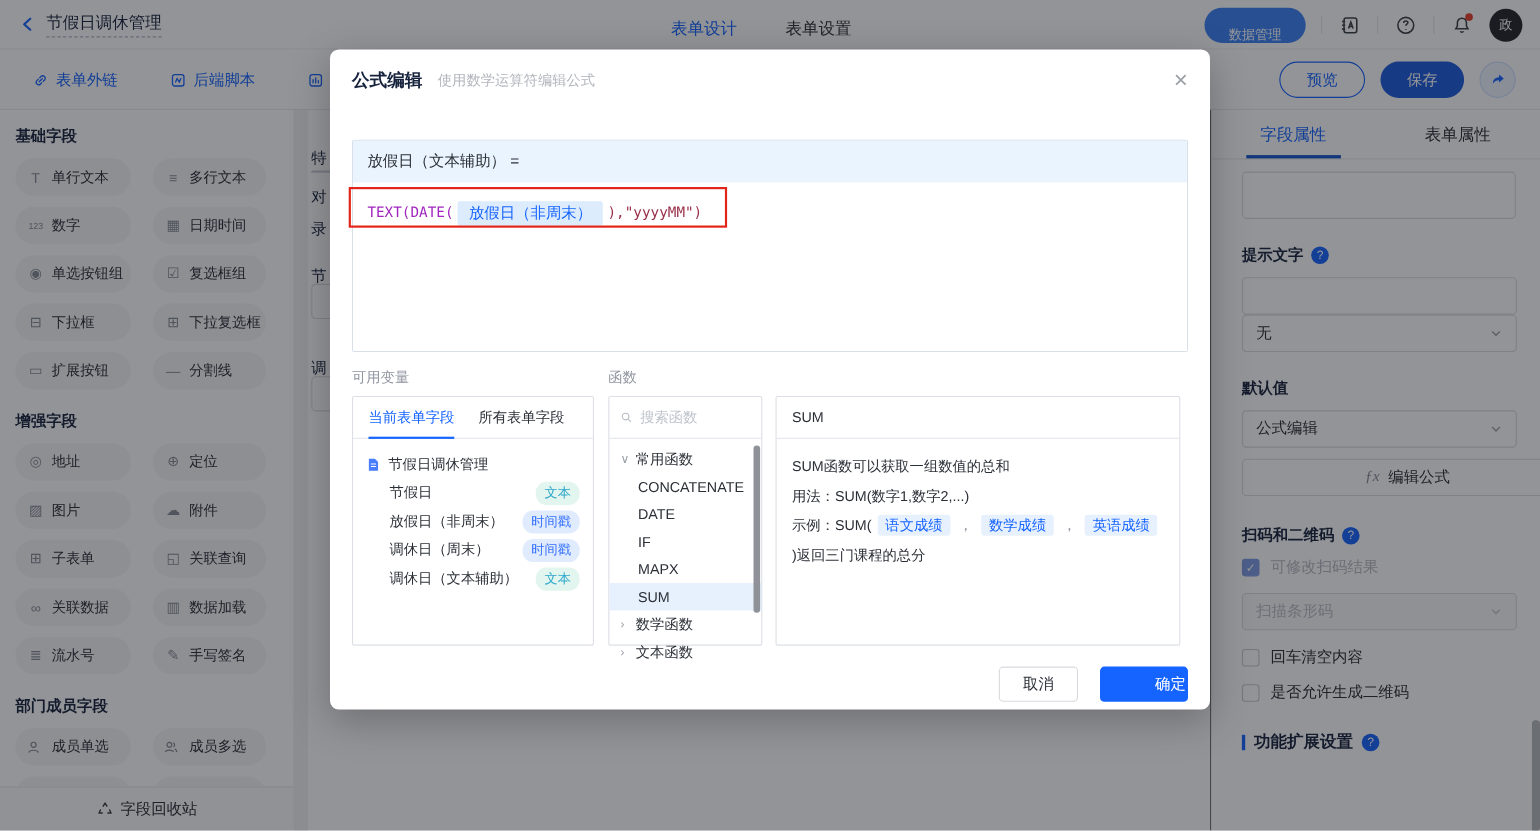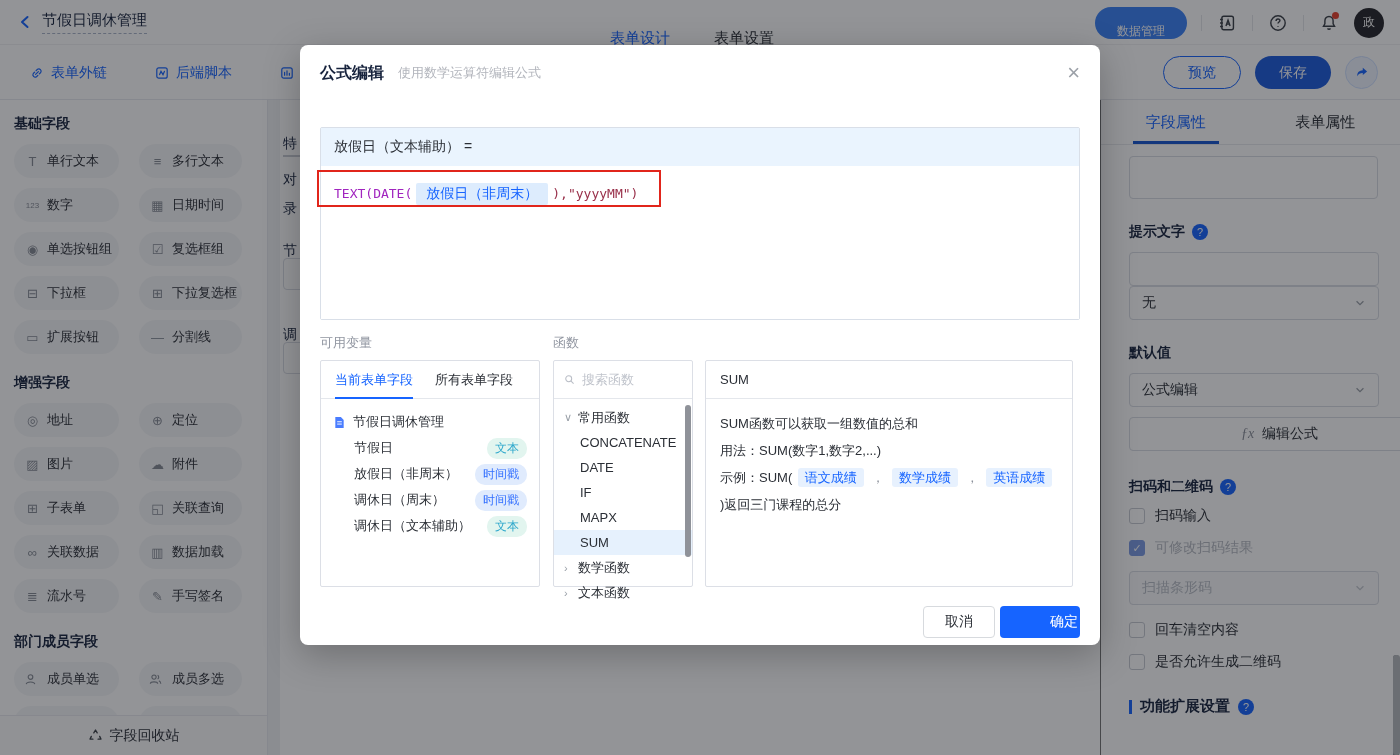--- a/index.html
+++ b/index.html
@@ -17,7 +17,7 @@
   .back { margin-left:18px; cursor:pointer; }
   .apptitle { margin-left:10px; font-size:15px; color:#17233d; font-weight:500;
               border-bottom:1px dashed #aab4c8; padding-bottom:3px; }
-  .top-tabs { position:absolute; left:610px; top:16px; height:45px; display:flex; gap:44px; align-items:center; }
+  .top-tabs { position:absolute; left:610px; top:4px; height:45px; display:flex; gap:44px; align-items:center; }
   .top-tab { font-size:15px; cursor:pointer; }
   .top-tab.active { color:#1664ff; }
   .top-right { position:absolute; right:16px; top:0; height:45px; display:flex; align-items:center; gap:14px; }

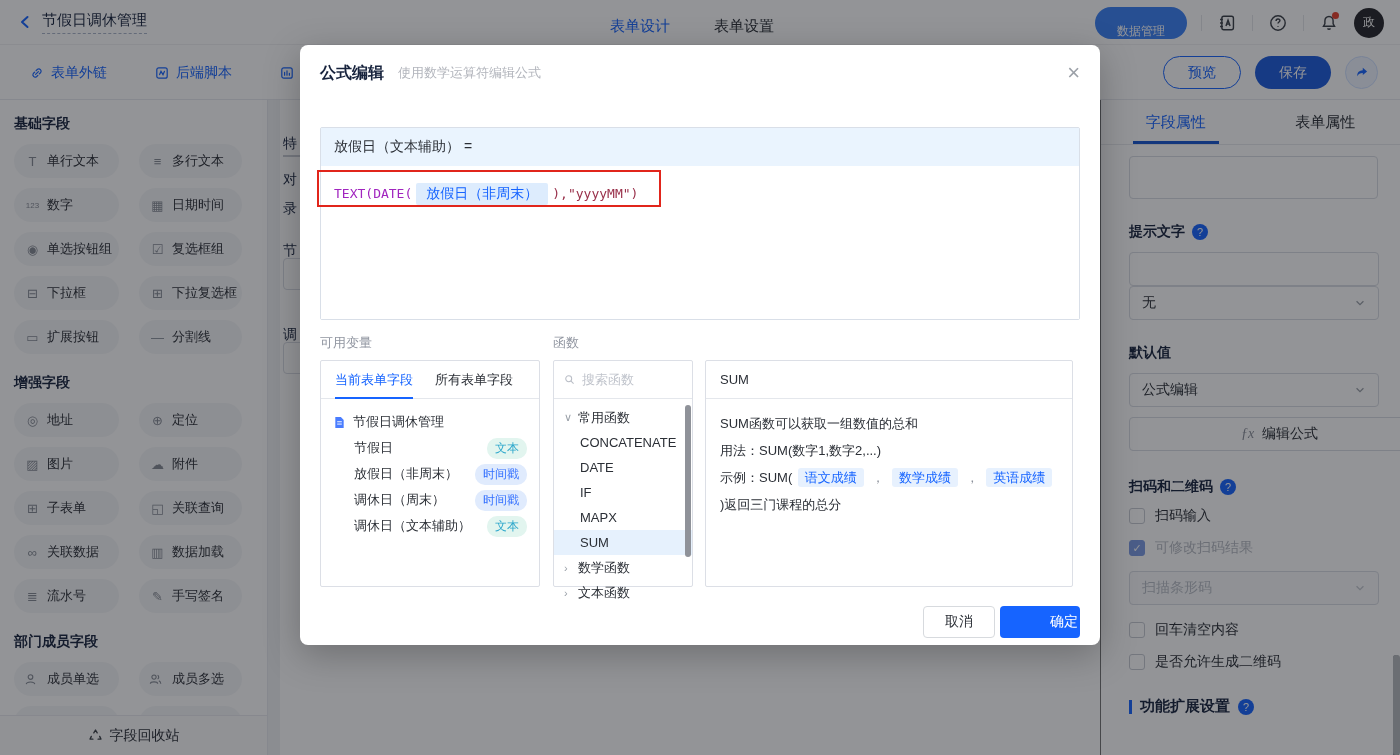--- a/index.html
+++ b/index.html
@@ -422,10 +422,6 @@
       <span class="qmark">?</span>
     </div>
     <div class="cb-row">
-      <span class="cb"></span>
-      <span class="cb-label">扫码输入</span>
-    </div>
-    <div class="cb-row">
       <span class="cb checked-disabled">✓</span>
       <span class="cb-label dim">可修改扫码结果</span>
     </div>

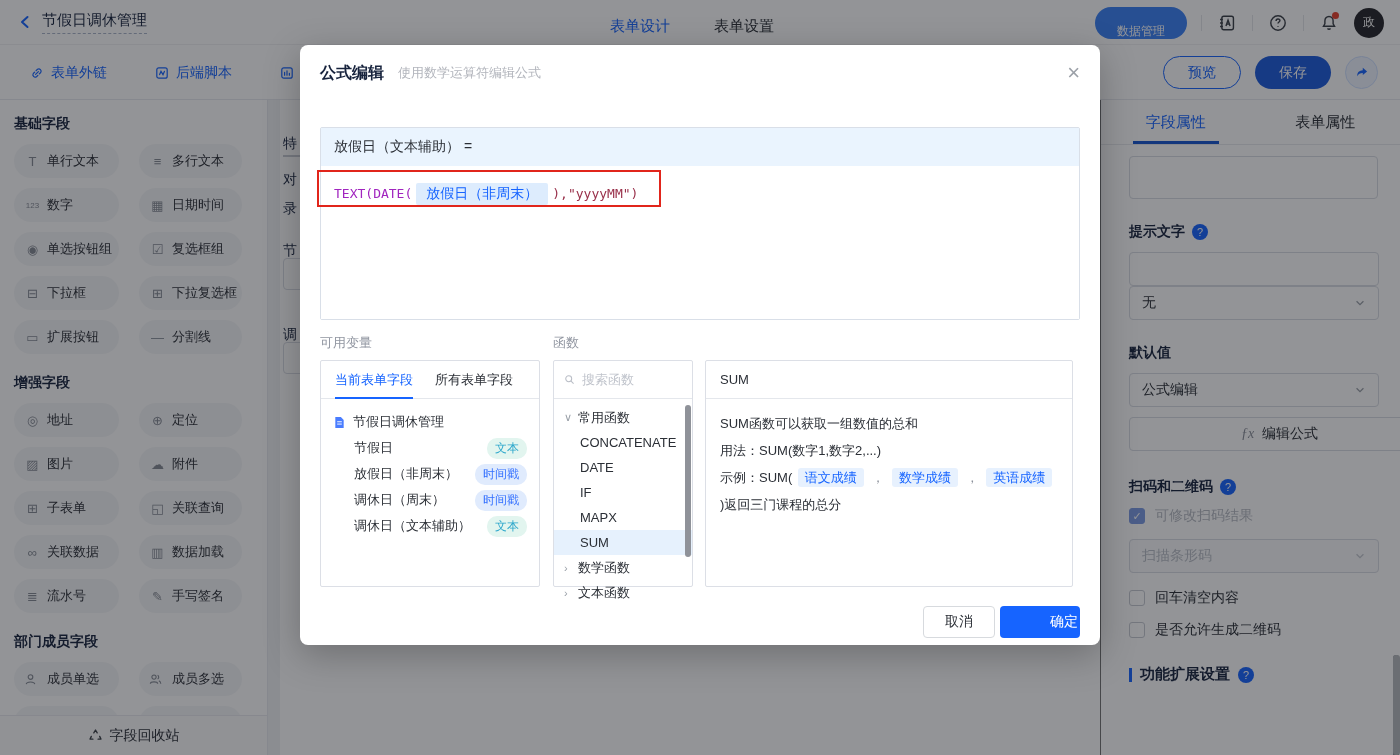--- a/index.html
+++ b/index.html
@@ -162,7 +162,7 @@
   .dchip { background:#e7f1fe; color:#1664ff; padding:2px 7px; border-radius:3px; margin:0 2px; }
   .dcomma { color:#8a8f99; margin:0 2px; }
 
-  .modal-footer { display:flex; justify-content:flex-end; gap:5px; margin-top:19px; }
+  .modal-footer { display:flex; justify-content:flex-end; gap:20px; margin-top:19px; }
   .btn-cancel { width:72px; height:32px; border:1px solid #d7dade; border-radius:4px; background:#fff;
                 font-size:14px; color:#2b2f36; cursor:pointer; }
   .btn-ok { width:80px; height:32px; border:none; border-radius:4px; background:#1664ff;

